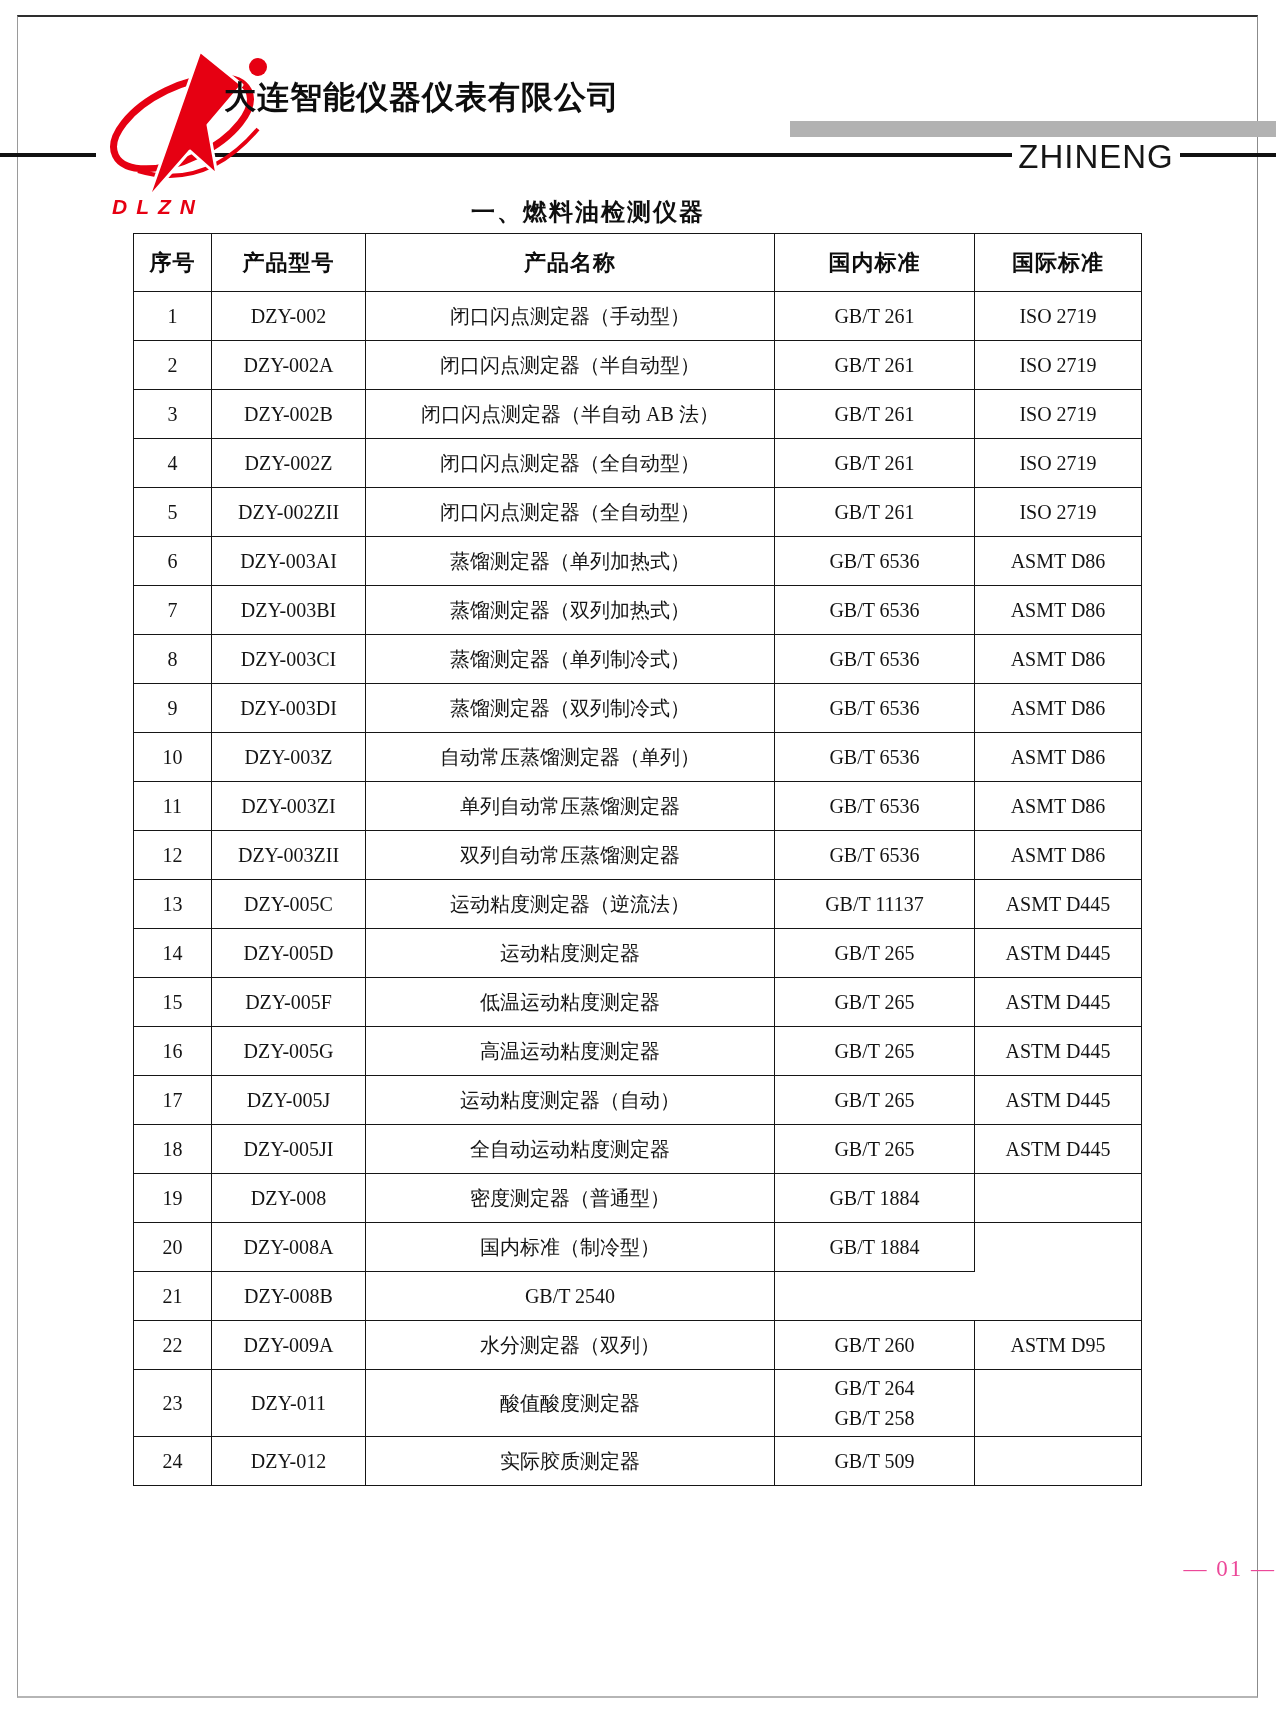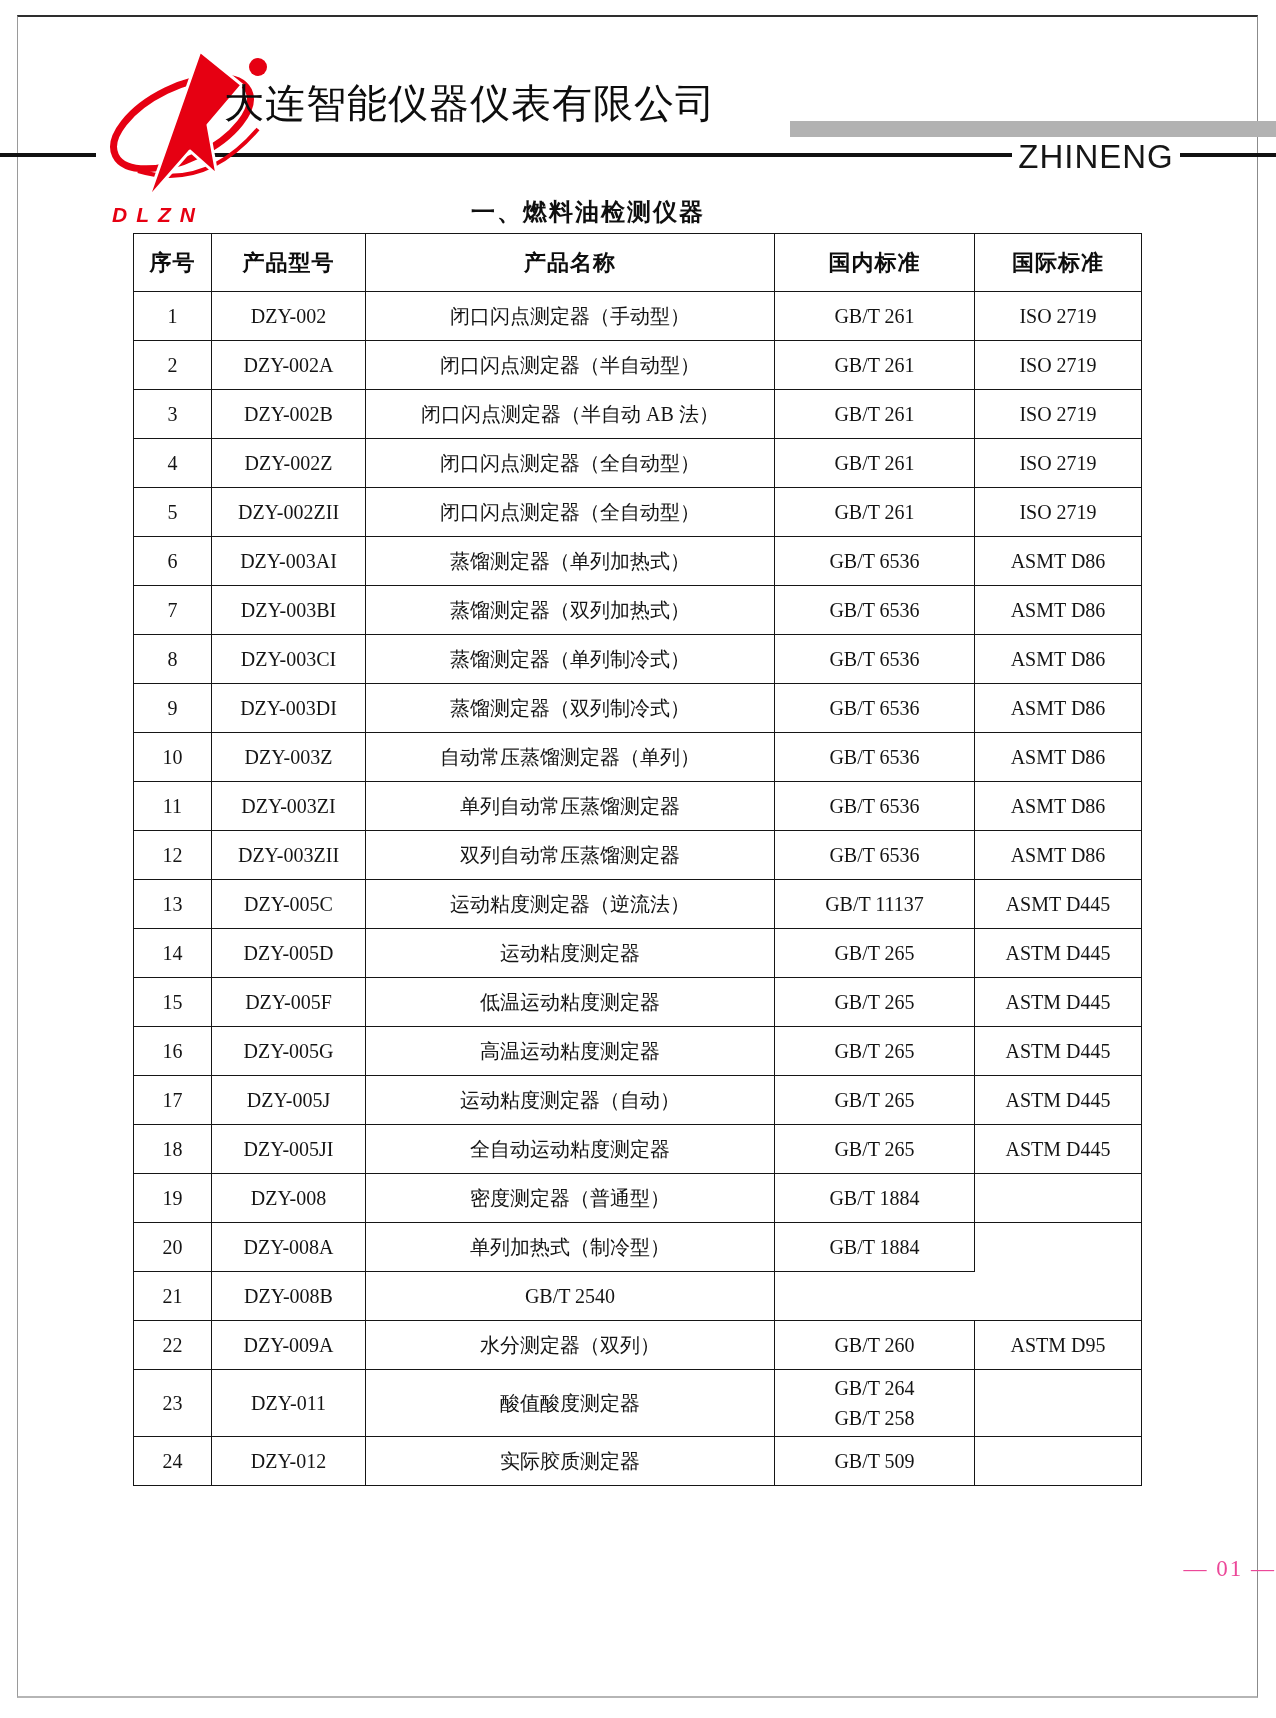--- a/index.html
+++ b/index.html
@@ -25,7 +25,7 @@
   .company-name {
     position:absolute; left:224px; top:76px; width:520px;
     font-family:"Liberation Sans","DejaVu Sans",sans-serif;
-    font-weight:400; font-size:40px; letter-spacing:1px; color:#0d0d0d; white-space:nowrap;
+    font-weight:700; font-size:32px; letter-spacing:1px; color:#0d0d0d; white-space:nowrap;
   }
   .gray-bar { position:absolute; left:790px; top:121px; width:486px; height:16px; background:#b2b2b2; }
   .rule-seg { position:absolute; top:153px; height:4px; background:#111; }

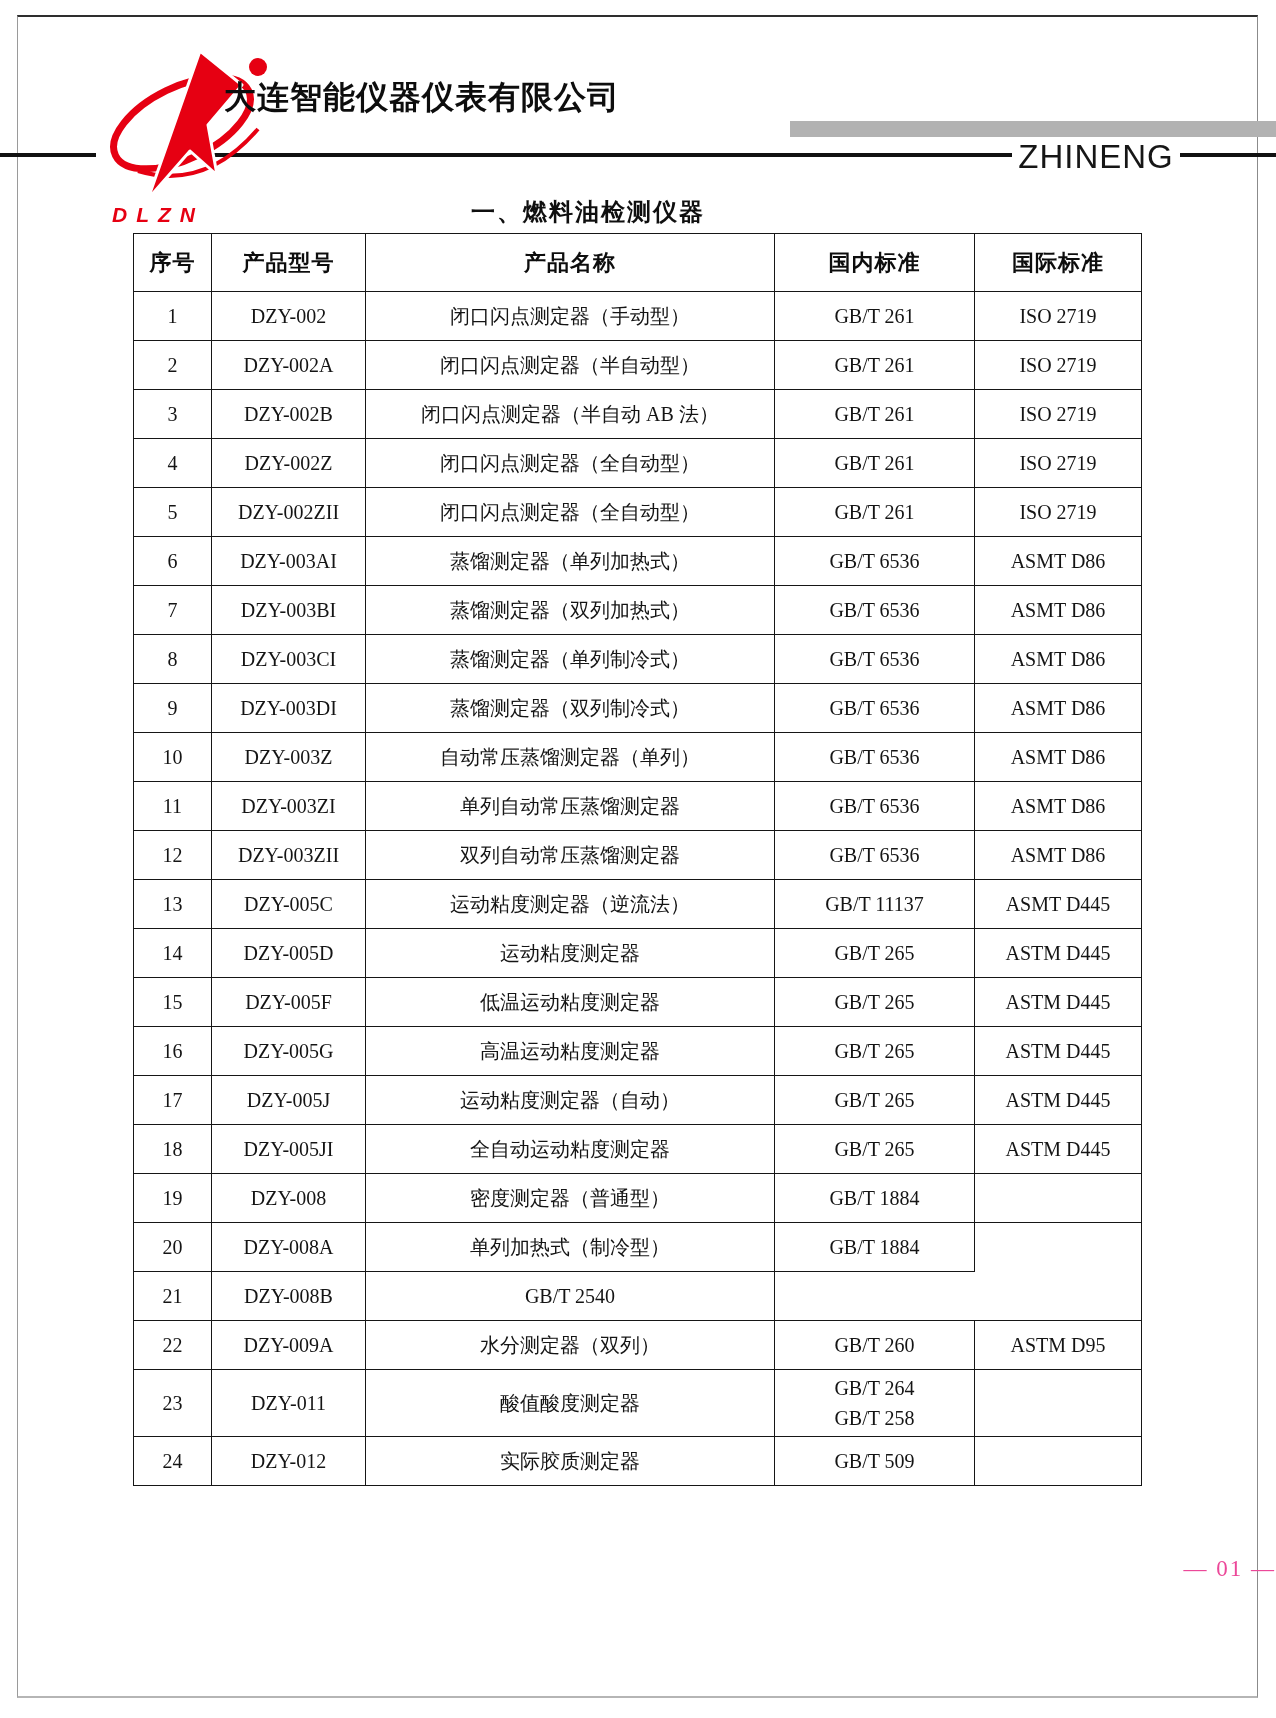--- a/index.html
+++ b/index.html
@@ -18,7 +18,7 @@
   
   .logo-svg { position:absolute; left:100px; top:45px; width:185px; height:160px; }
   .logo-text {
-    position:absolute; left:112px; top:203px; width:170px;
+    position:absolute; left:112px; top:195px; width:170px;
     font-family:"Liberation Sans","DejaVu Sans",sans-serif;
     font-style:italic; font-weight:bold; font-size:21px; letter-spacing:9px; color:#e60012;
   }

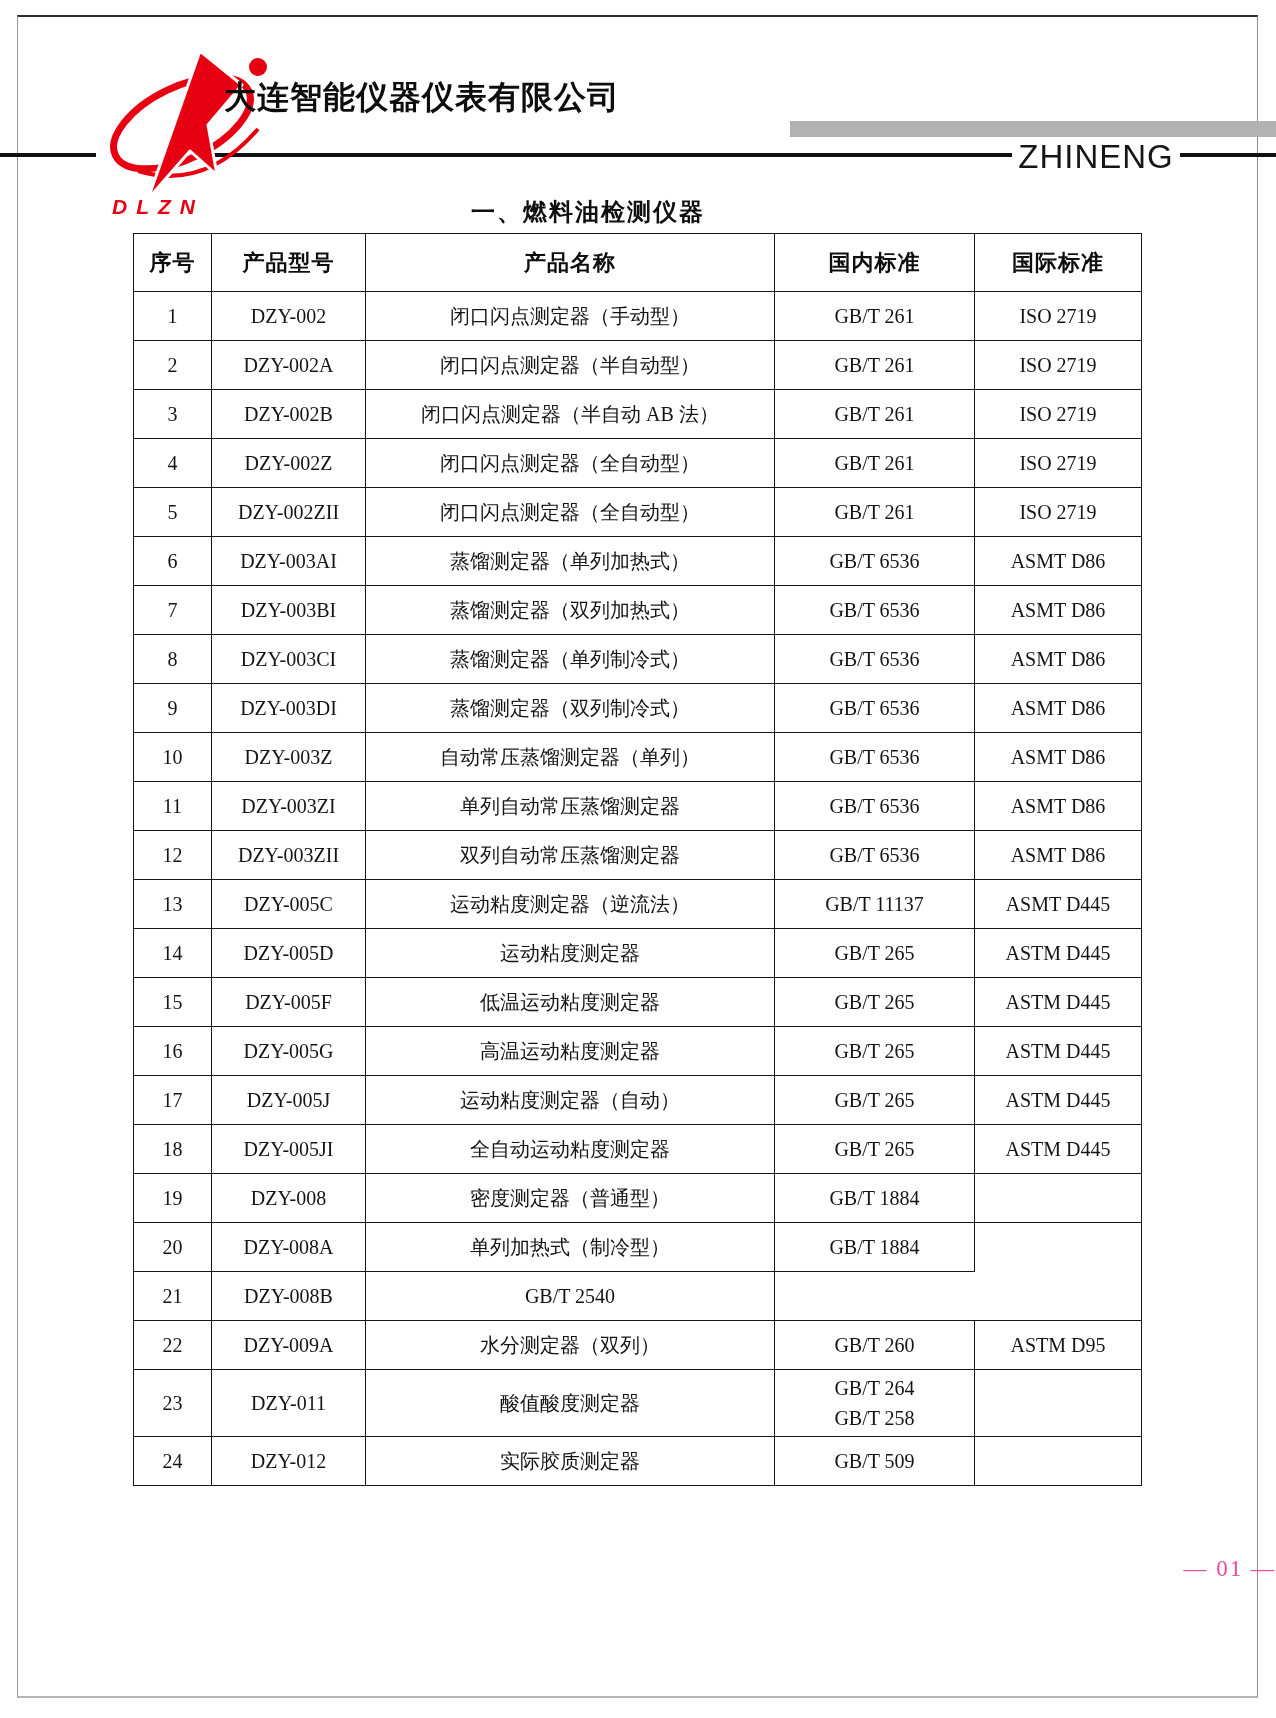--- a/index.html
+++ b/index.html
@@ -240,7 +240,7 @@
         <div class="trow">
           <div class="tcell col-no">20</div>
           <div class="tcell col-model">DZY-008A</div>
-          <div class="tcell col-name">单列加热式（制冷型）</div>
+          <div class="tcell col-name">国内标准（制冷型）</div>
           <div class="tcell col-domestic">GB/T 1884</div>
           <div class="tcell col-international"></div>
         </div>

